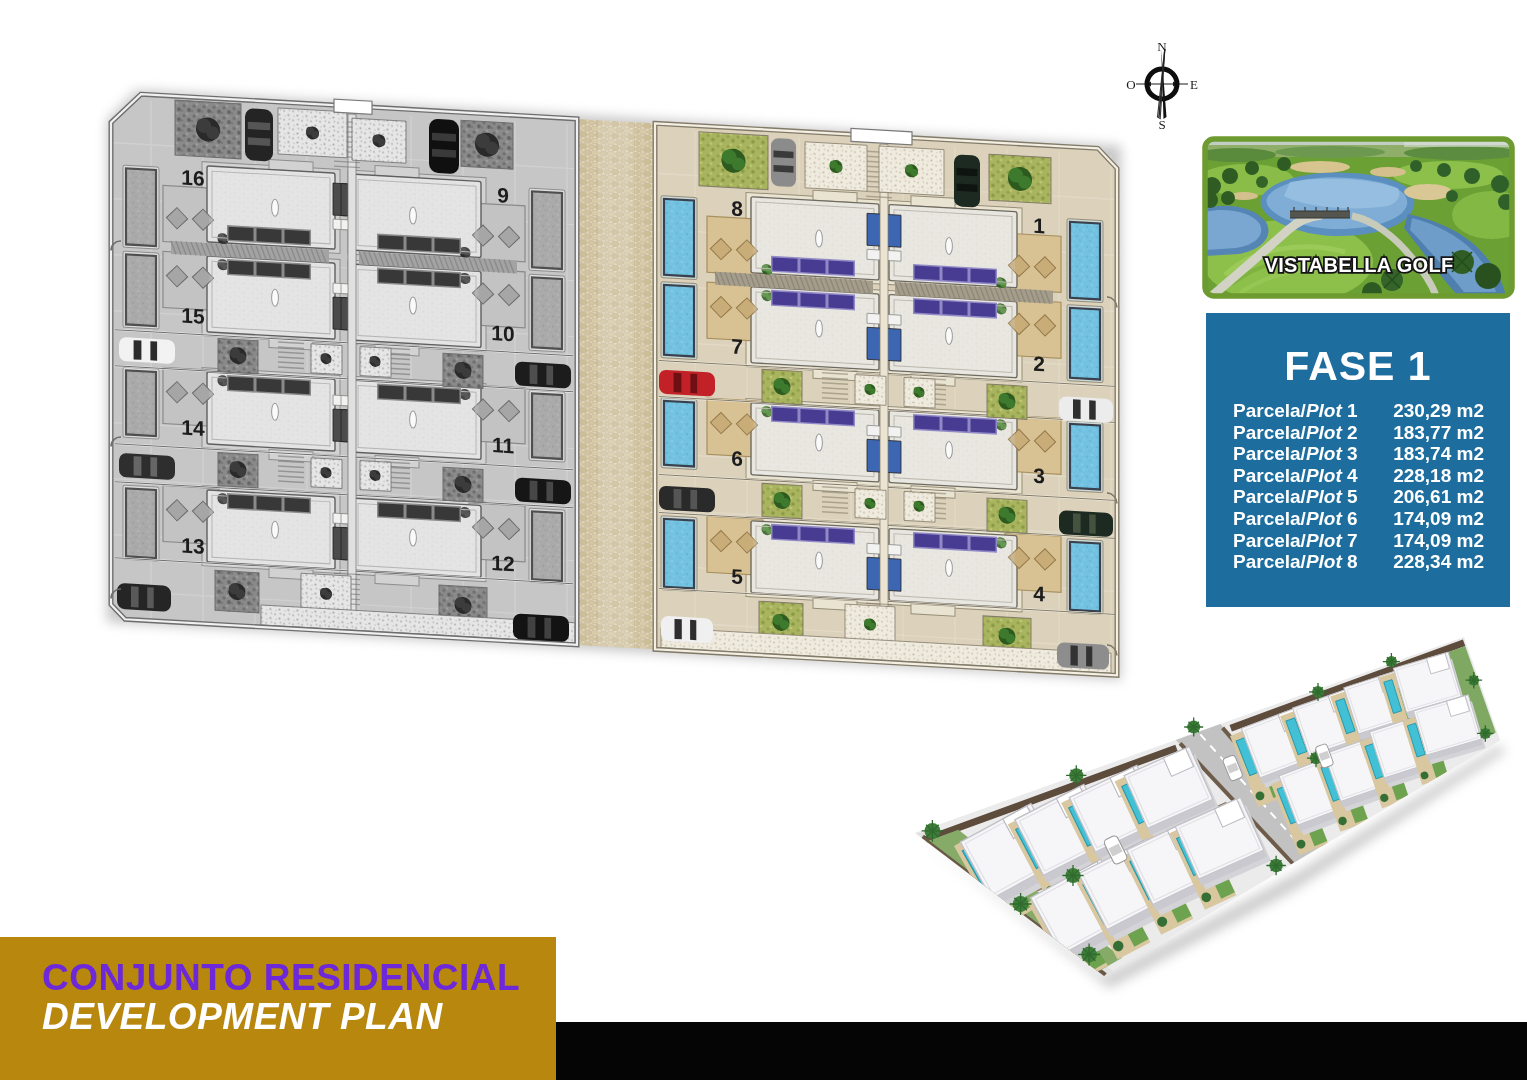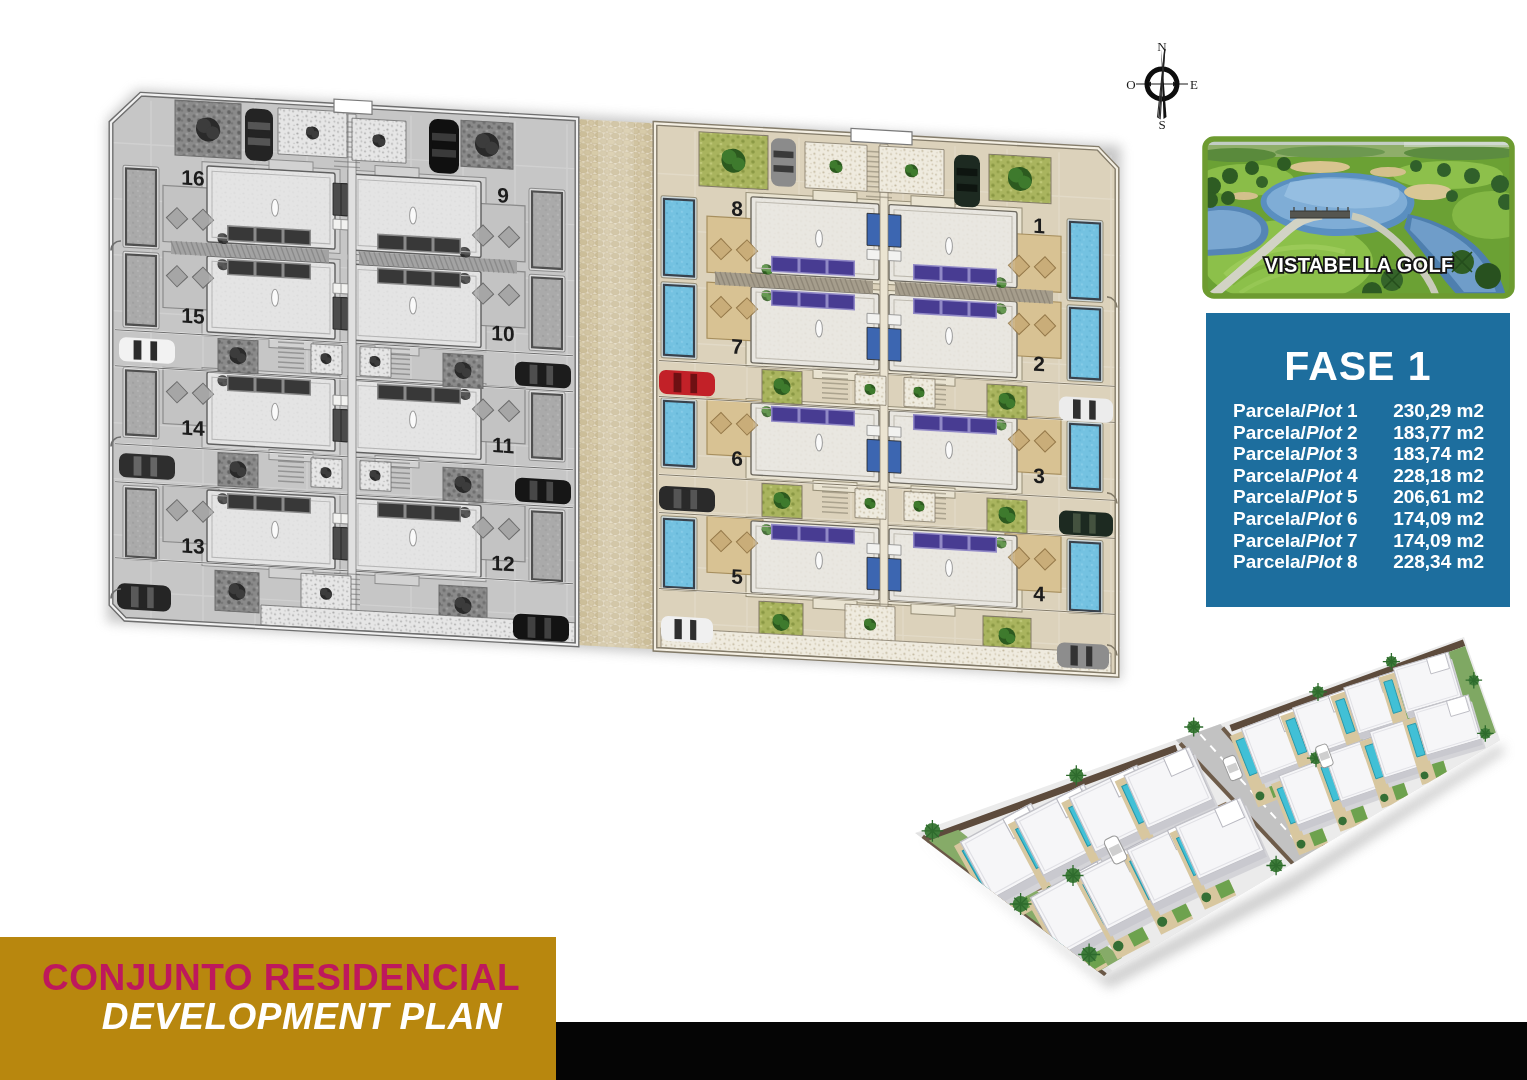--- a/index.html
+++ b/index.html
@@ -1455,7 +1455,7 @@
 
 <div class="abs" style="left:0;top:937px;width:556px;height:143px;background:#b8870e;"></div>
 
-<div class="abs" style="left:42px;top:959px;width:520px;color:#be185d;font-size:37px;font-weight:bold;letter-spacing:0.5px;line-height:38px;white-space:nowrap;">CONJUNTO RESIDENCIAL</div>
+<div class="abs" style="left:42px;top:959px;width:520px;color:#6d28d9;font-size:37px;font-weight:bold;letter-spacing:0.5px;line-height:38px;white-space:nowrap;">CONJUNTO RESIDENCIAL</div>
 
 <div class="abs" style="left:42px;top:998px;width:520px;color:#ffffff;font-size:37px;font-weight:bold;font-style:italic;letter-spacing:0.5px;line-height:38px;white-space:nowrap;text-align:center;">DEVELOPMENT PLAN</div>
 </body></html>

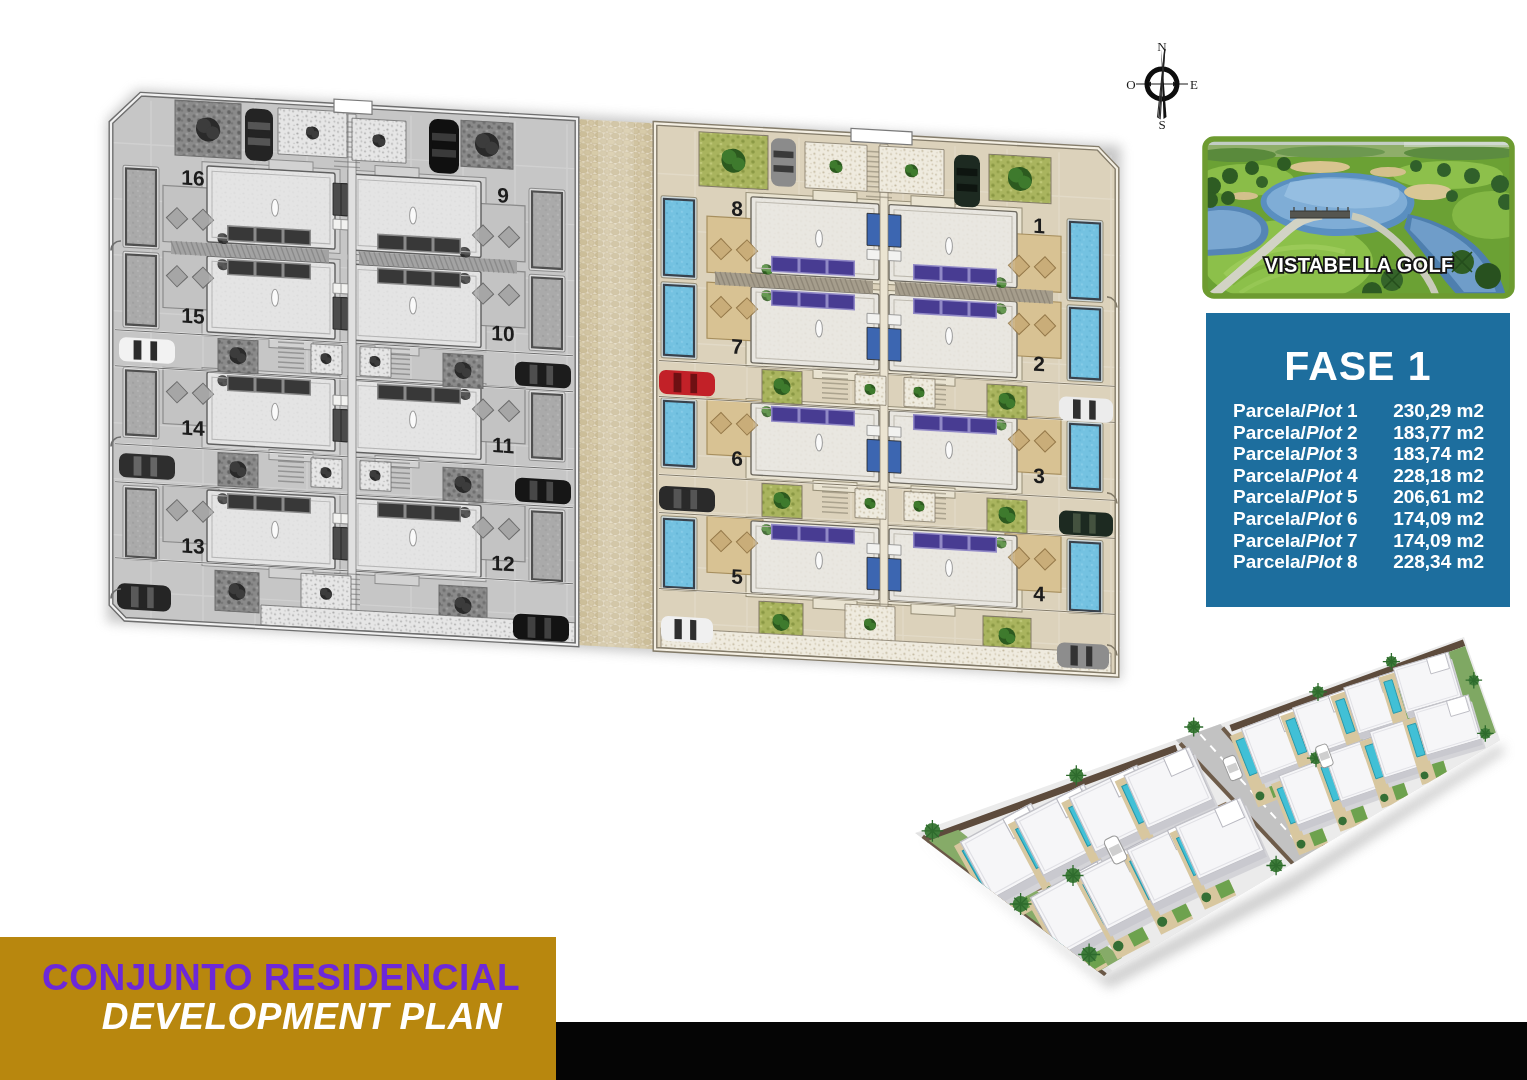--- a/index.html
+++ b/index.html
@@ -1457,5 +1457,5 @@
 
 <div class="abs" style="left:42px;top:959px;width:520px;color:#6d28d9;font-size:37px;font-weight:bold;letter-spacing:0.5px;line-height:38px;white-space:nowrap;">CONJUNTO RESIDENCIAL</div>
 
-<div class="abs" style="left:42px;top:998px;width:520px;color:#ffffff;font-size:37px;font-weight:bold;font-style:italic;letter-spacing:0.5px;line-height:38px;white-space:nowrap;text-align:center;">DEVELOPMENT PLAN</div>
+<div class="abs" style="left:42px;top:998px;width:520px;color:#ffffff;font-size:37px;font-weight:bold;font-style:italic;letter-spacing:0.5px;line-height:38px;white-space:nowrap;">DEVELOPMENT PLAN</div>
 </body></html>

